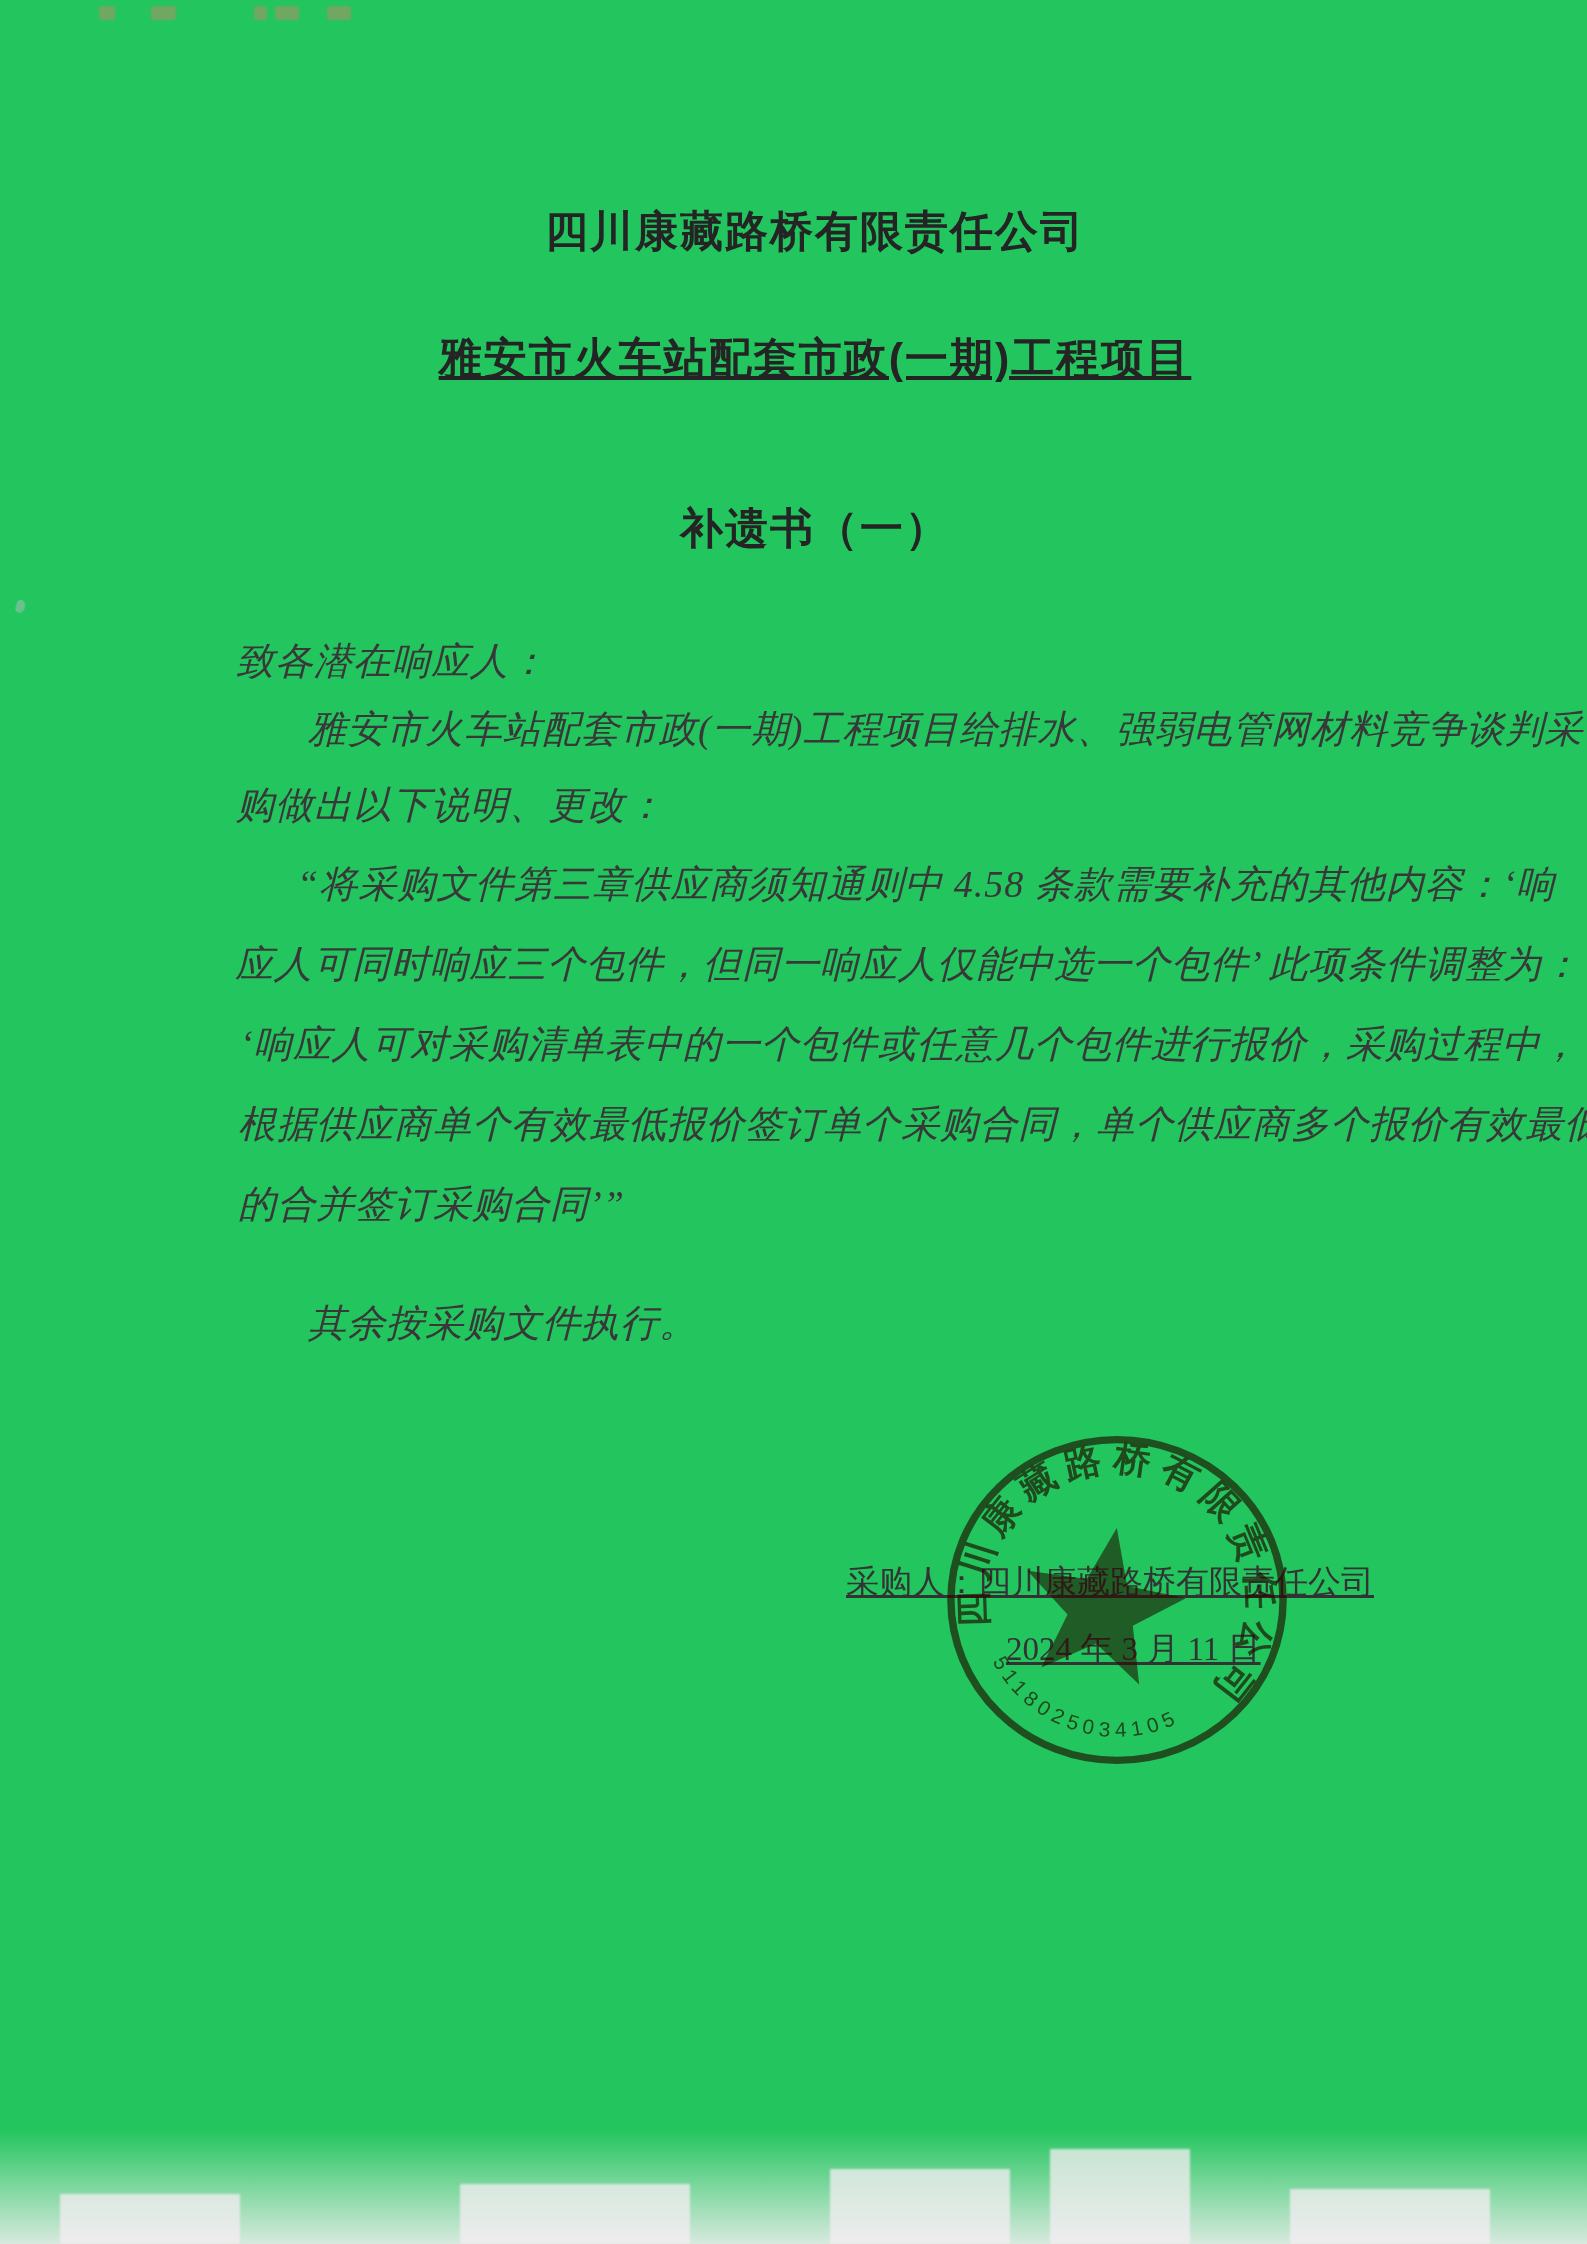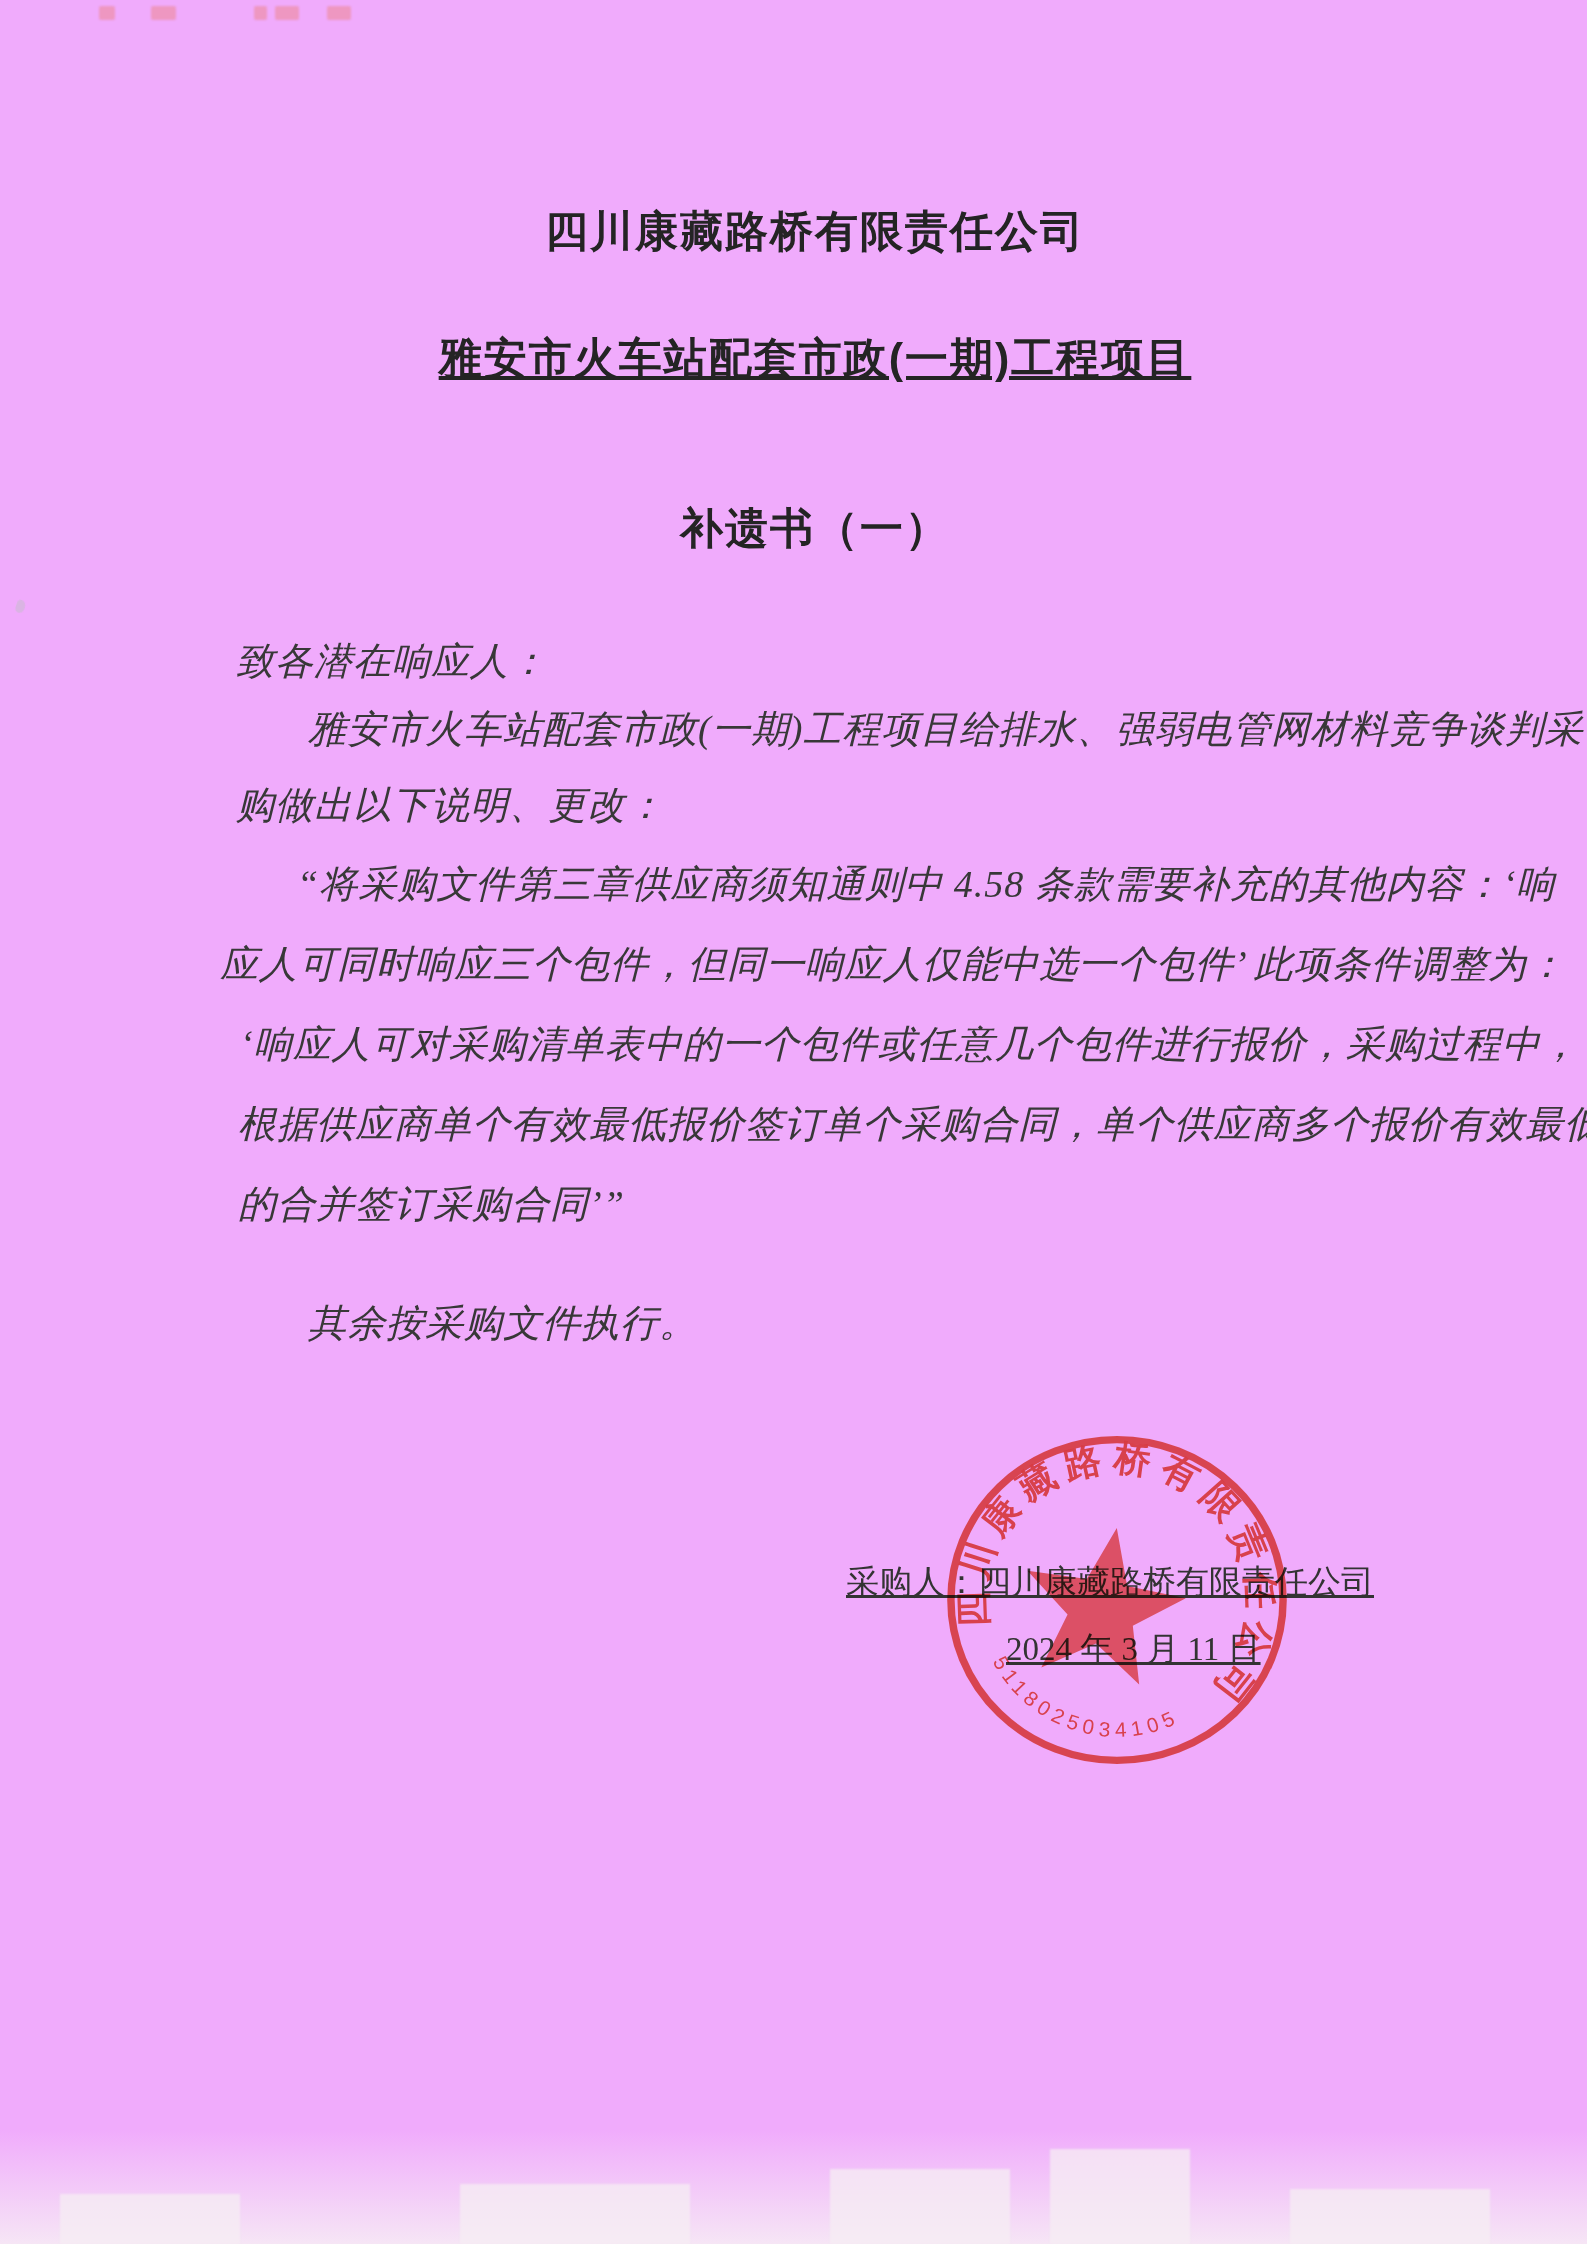--- a/index.html
+++ b/index.html
@@ -6,7 +6,7 @@
   .page{
     position:relative;
     width:1587px;height:2244px;
-    background:#f0abfc;
+    background:#22c55e;
     overflow:hidden;
     font-family:"Liberation Serif", serif;
     color:#383838;

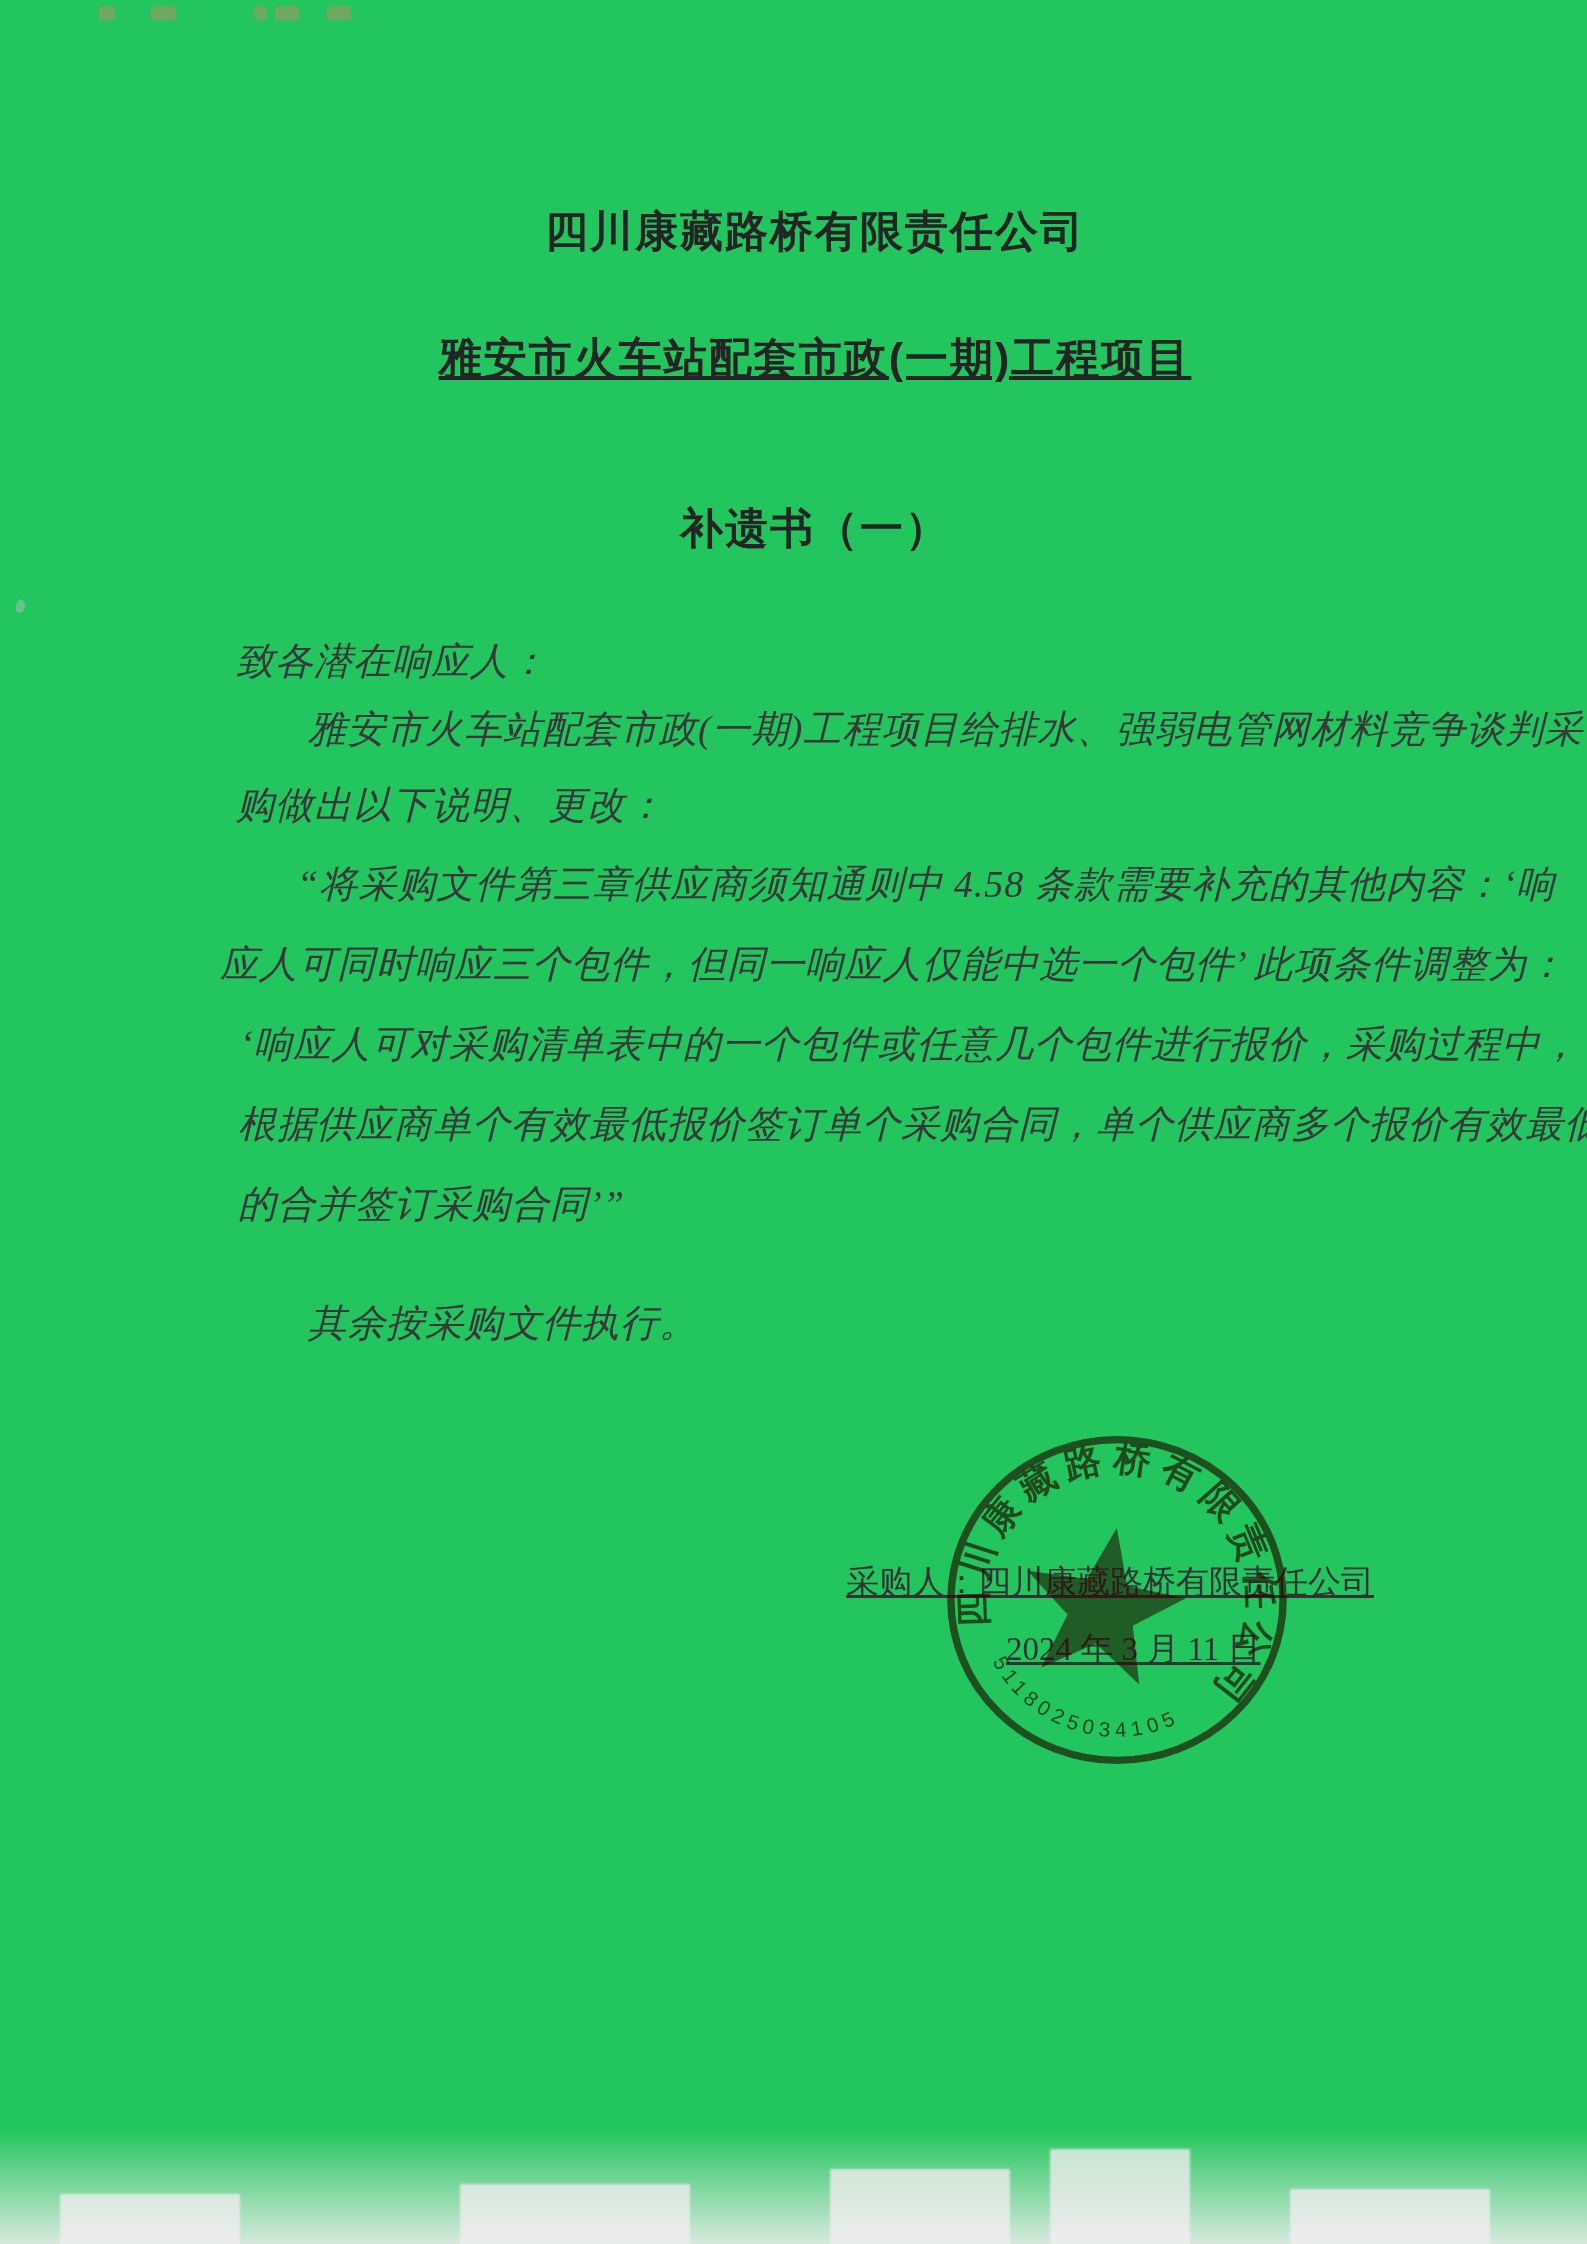--- a/index.html
+++ b/index.html
@@ -106,7 +106,7 @@
   <div class="line" style="left:308px;top:709px;">雅安市火车站配套市政(一期)工程项目给排水、强弱电管网材料竞争谈判采</div>
   <div class="line" style="left:236px;top:785px;">购做出以下说明、更改：</div>
   <div class="line" style="left:297px;top:864px;">“将采购文件第三章供应商须知通则中 4.58 条款需要补充的其他内容：‘响</div>
-  <div class="line" style="left:220px;top:944px;">应人可同时响应三个包件，但同一响应人仅能中选一个包件’ 此项条件调整为：</div>
+  <div class="line" style="left:235px;top:944px;">应人可同时响应三个包件，但同一响应人仅能中选一个包件’ 此项条件调整为：</div>
   <div class="line" style="left:240px;top:1024px;">‘响应人可对采购清单表中的一个包件或任意几个包件进行报价，采购过程中，</div>
   <div class="line" style="left:238px;top:1104px;">根据供应商单个有效最低报价签订单个采购合同，单个供应商多个报价有效最低</div>
   <div class="line" style="left:238px;top:1184px;">的合并签订采购合同’”</div>

